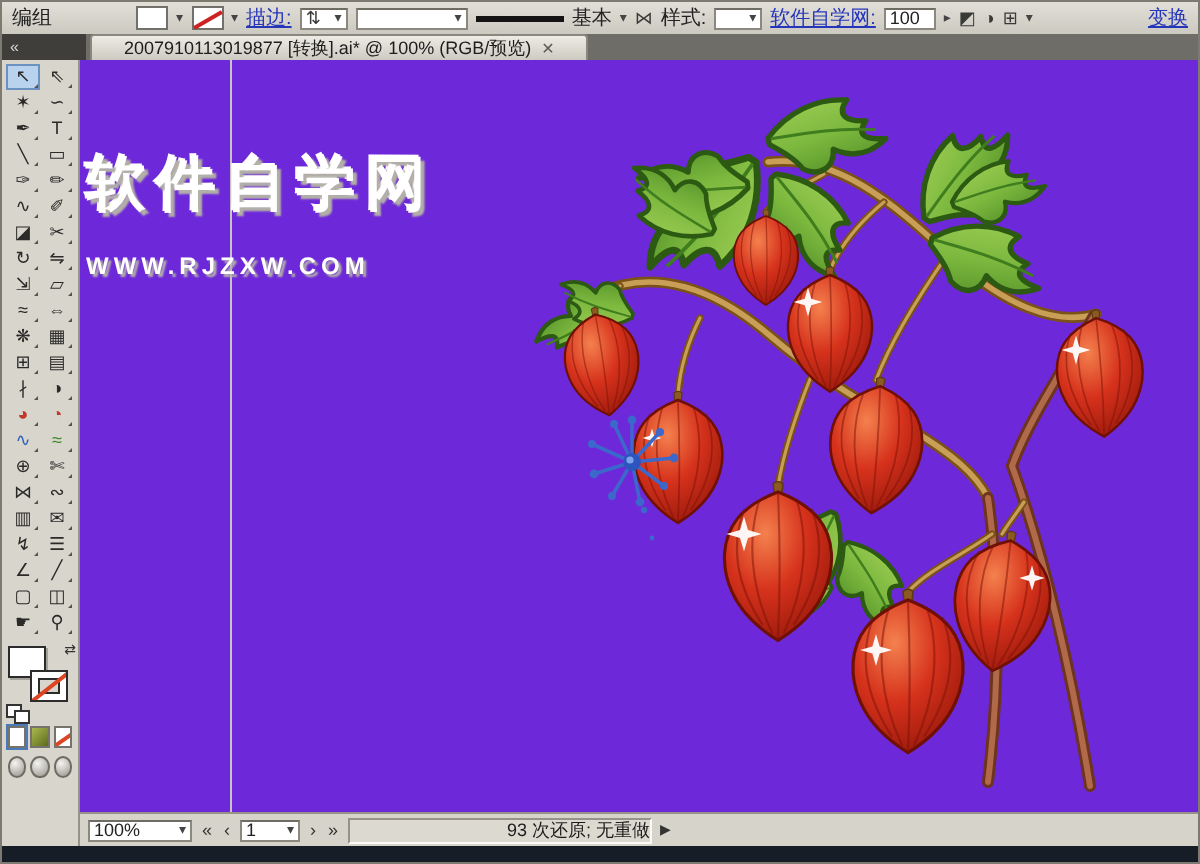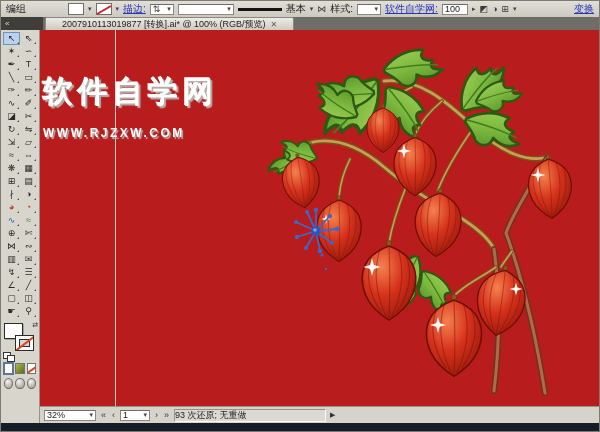--- a/index.html
+++ b/index.html
@@ -60,7 +60,7 @@
     background:radial-gradient(circle at 35% 30%,#f4f3f0,#97948b);}
   
   .canvas-col{flex:1;display:flex;flex-direction:column;min-width:0;}
-  .canvas{flex:1;background:#b91c1c;position:relative;overflow:hidden;}
+  .canvas{flex:1;background:#6d28d9;position:relative;overflow:hidden;}
   .artboard-line{position:absolute;left:75px;top:0;bottom:0;width:1px;background:#c7c5bf;}
   .watermark{position:absolute;left:3px;top:42px;color:#ffffff;pointer-events:none;}
   .wm-title{font-size:30px;font-weight:bold;letter-spacing:5px;

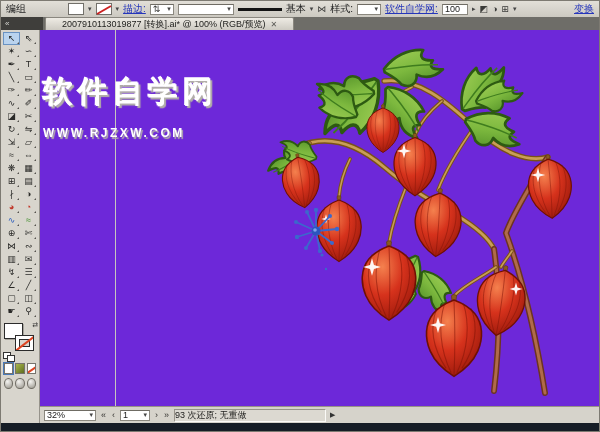--- a/index.html
+++ b/index.html
@@ -349,7 +349,7 @@
 
       <div class="status-bar">
         <span class="field zoom-field">
-          <span>32%</span>
+          <span>100%</span>
           <span class="dd">▾</span>
         </span>
         <span class="nav-btn">«</span>

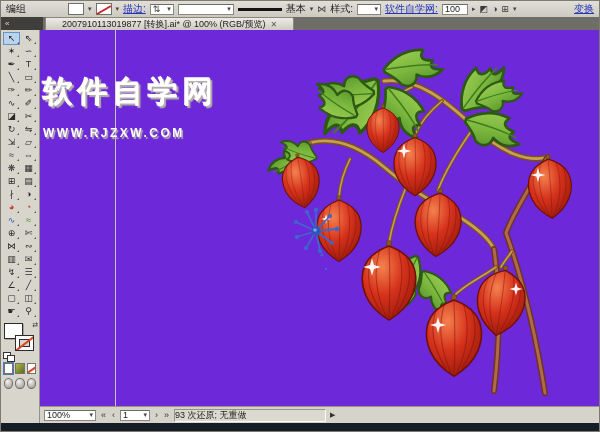--- a/index.html
+++ b/index.html
@@ -93,7 +93,7 @@
   .nav-btn{color:#33322f;font-size:9px;cursor:pointer;padding:0 1px;}
   .status-field{width:150px;height:11px;background:#dcd9d1;border:1px solid #979289;
     border-bottom-color:#fbfaf7;border-right-color:#fbfaf7;display:flex;align-items:center;
-    justify-content:flex-start;font-size:9px;color:#1c1c1a;}
+    justify-content:flex-end;font-size:9px;color:#1c1c1a;}
   .status-flyout{font-size:7px;color:#333;}
   .bottom-strip{position:absolute;left:0;right:0;bottom:0;height:8px;background:#161d26;}
 </style>

